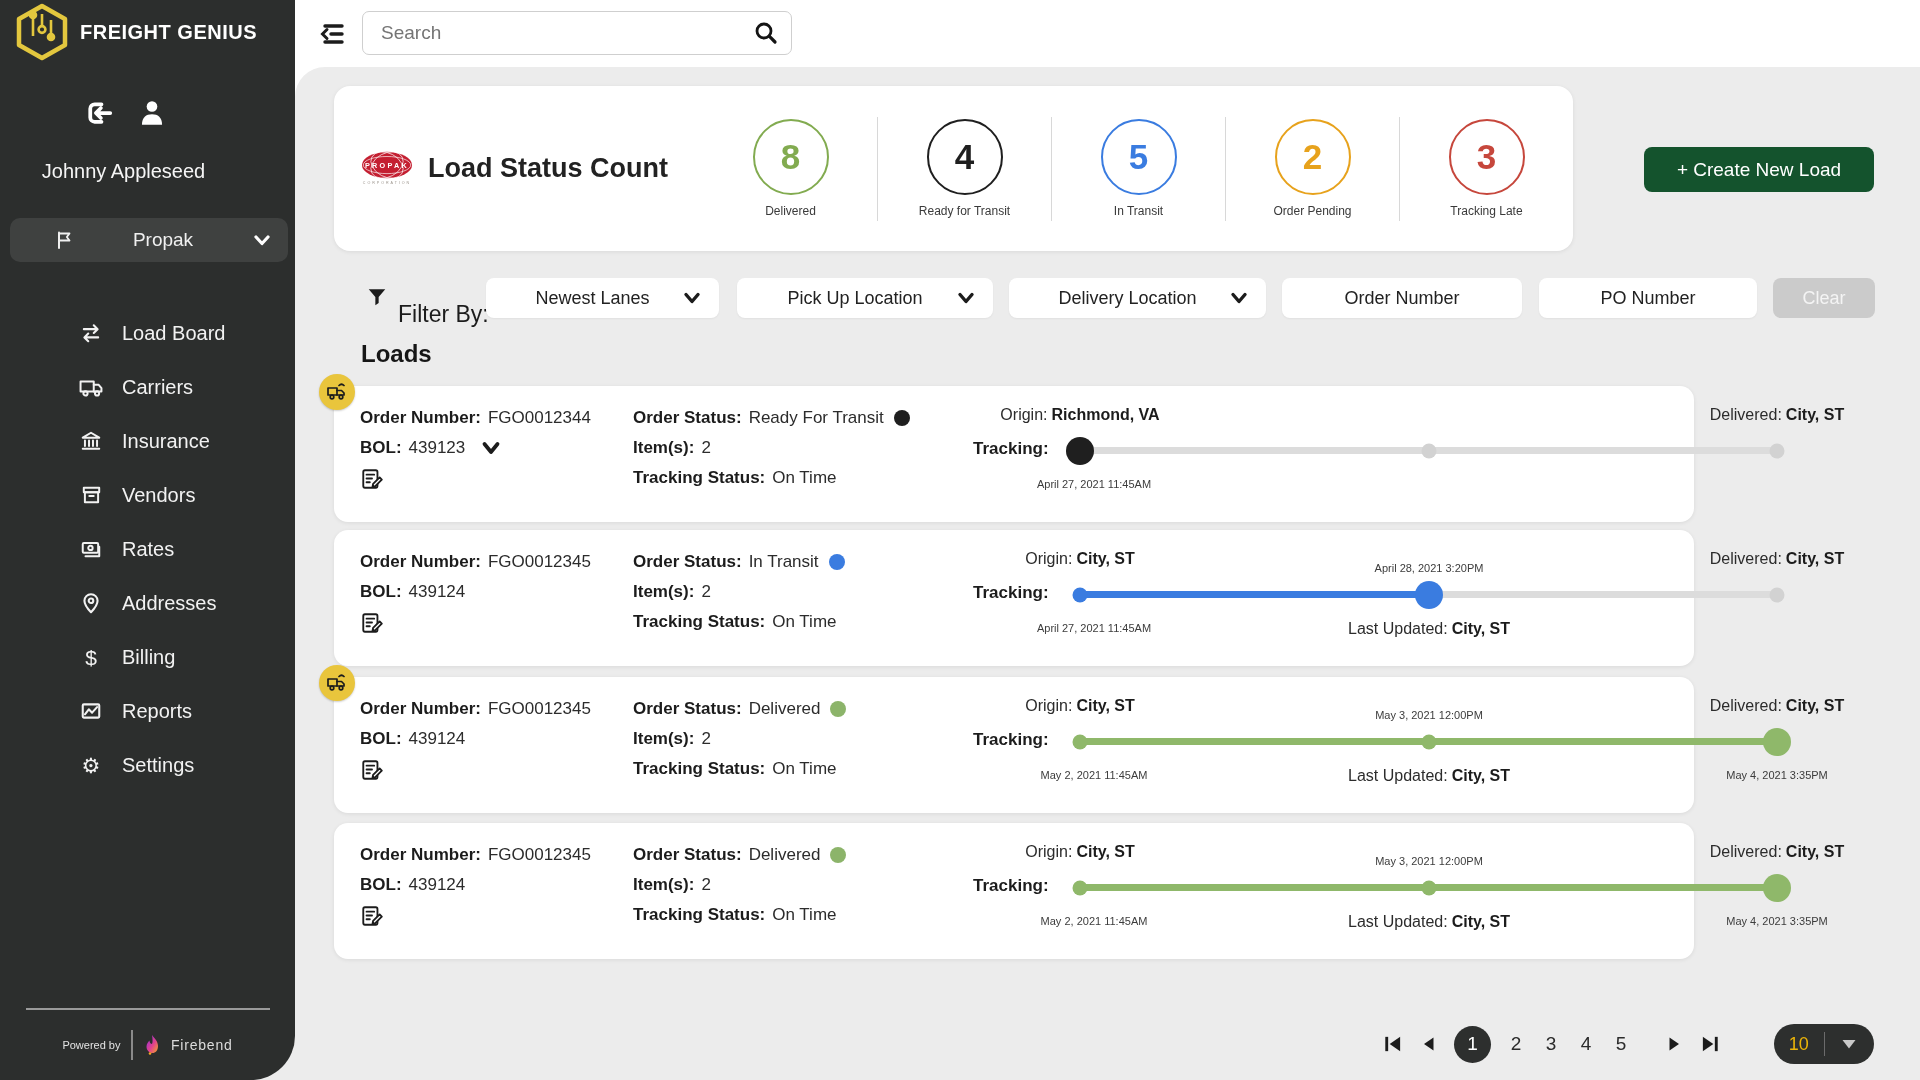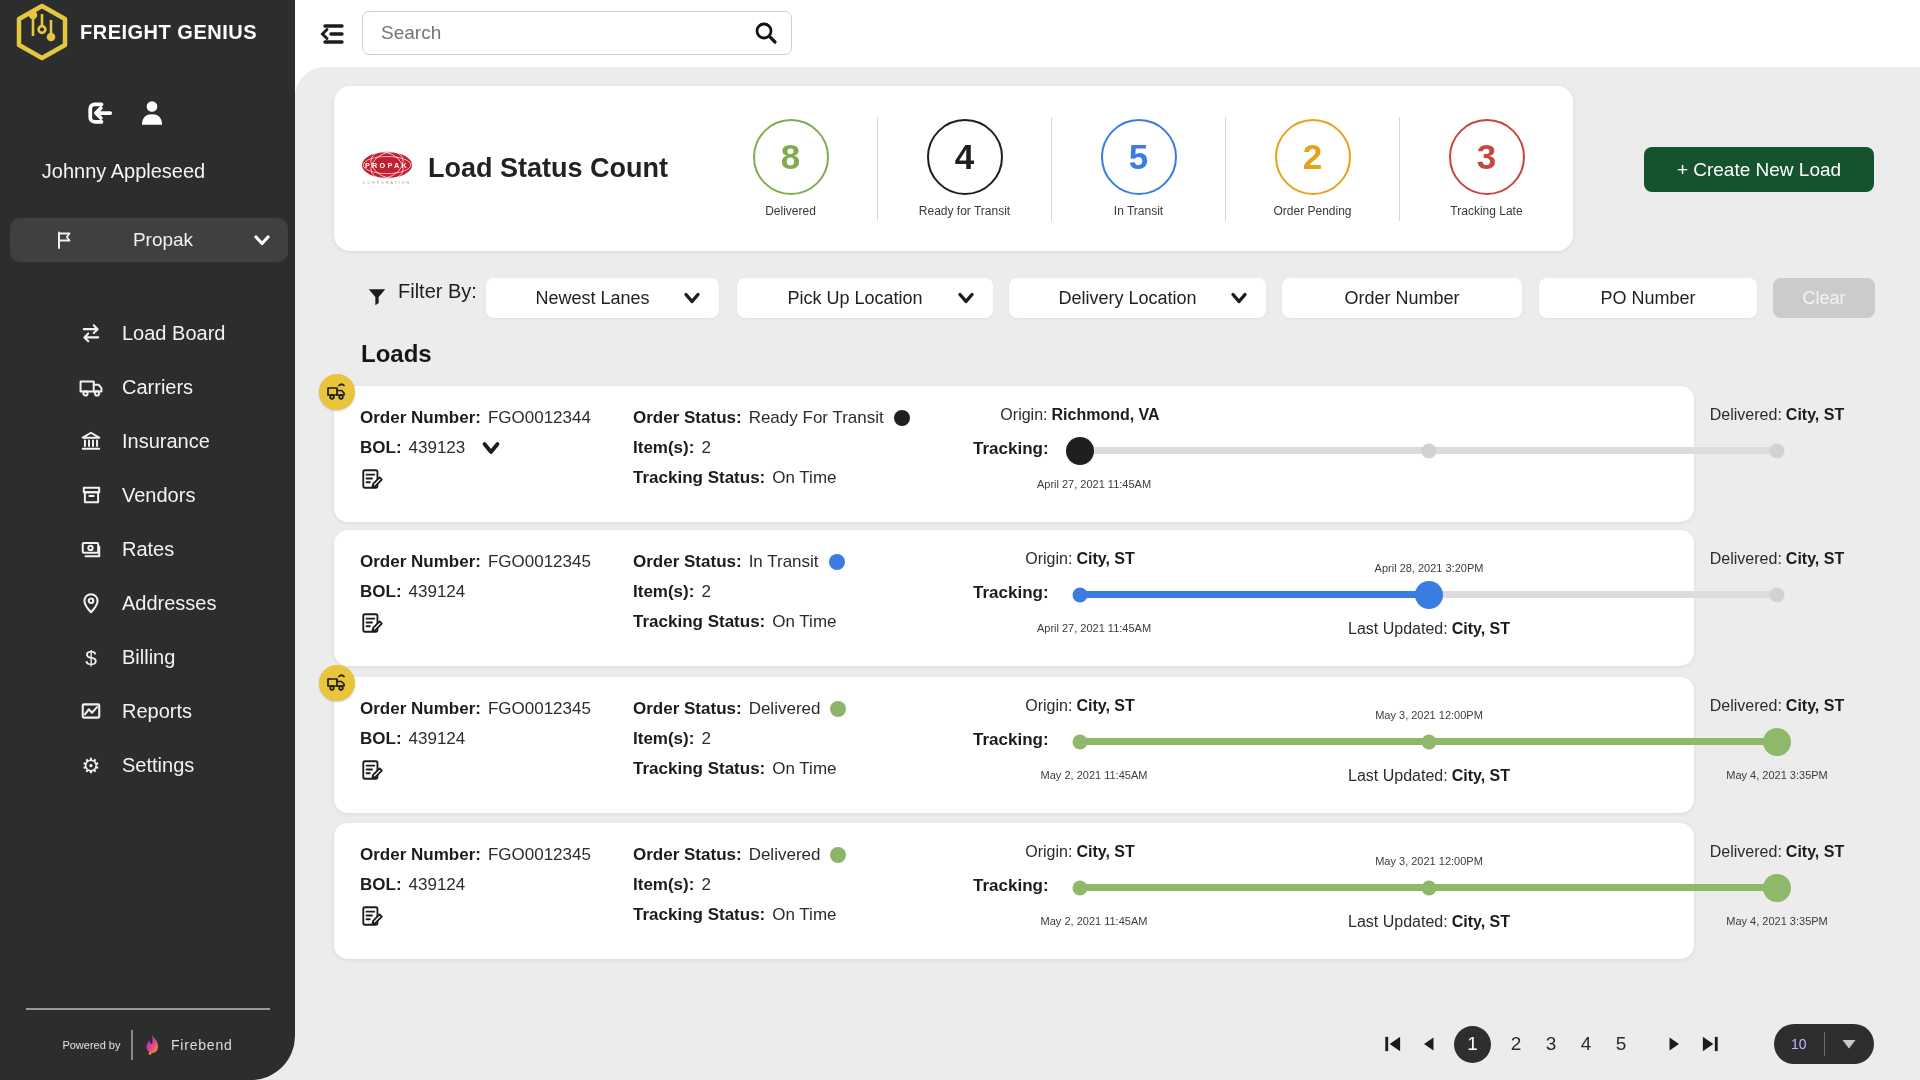--- a/index.html
+++ b/index.html
@@ -68,7 +68,7 @@
   
   .filter-row { position:absolute; left:334px; top:278px; right:45px; height:40px; z-index:3; }
   .filter-row .funnel { position:absolute; left:32px; top:8px; }
-  .filter-label { position:absolute; left:64px; top:2px; font-size:20px; color:#1c1c1c; }
+  .filter-label { position:absolute; left:64px; top:23px; font-size:23px; color:#1c1c1c; }
   .dd { position:absolute; top:0; height:40px; background:#fff; border-radius:8px; display:flex;
     align-items:center; cursor:pointer; box-shadow:0 1px 2px rgba(0,0,0,.05); }
   .dd .ddtext { flex:1; text-align:center; font-size:18px; color:#222; padding-left:18px; }

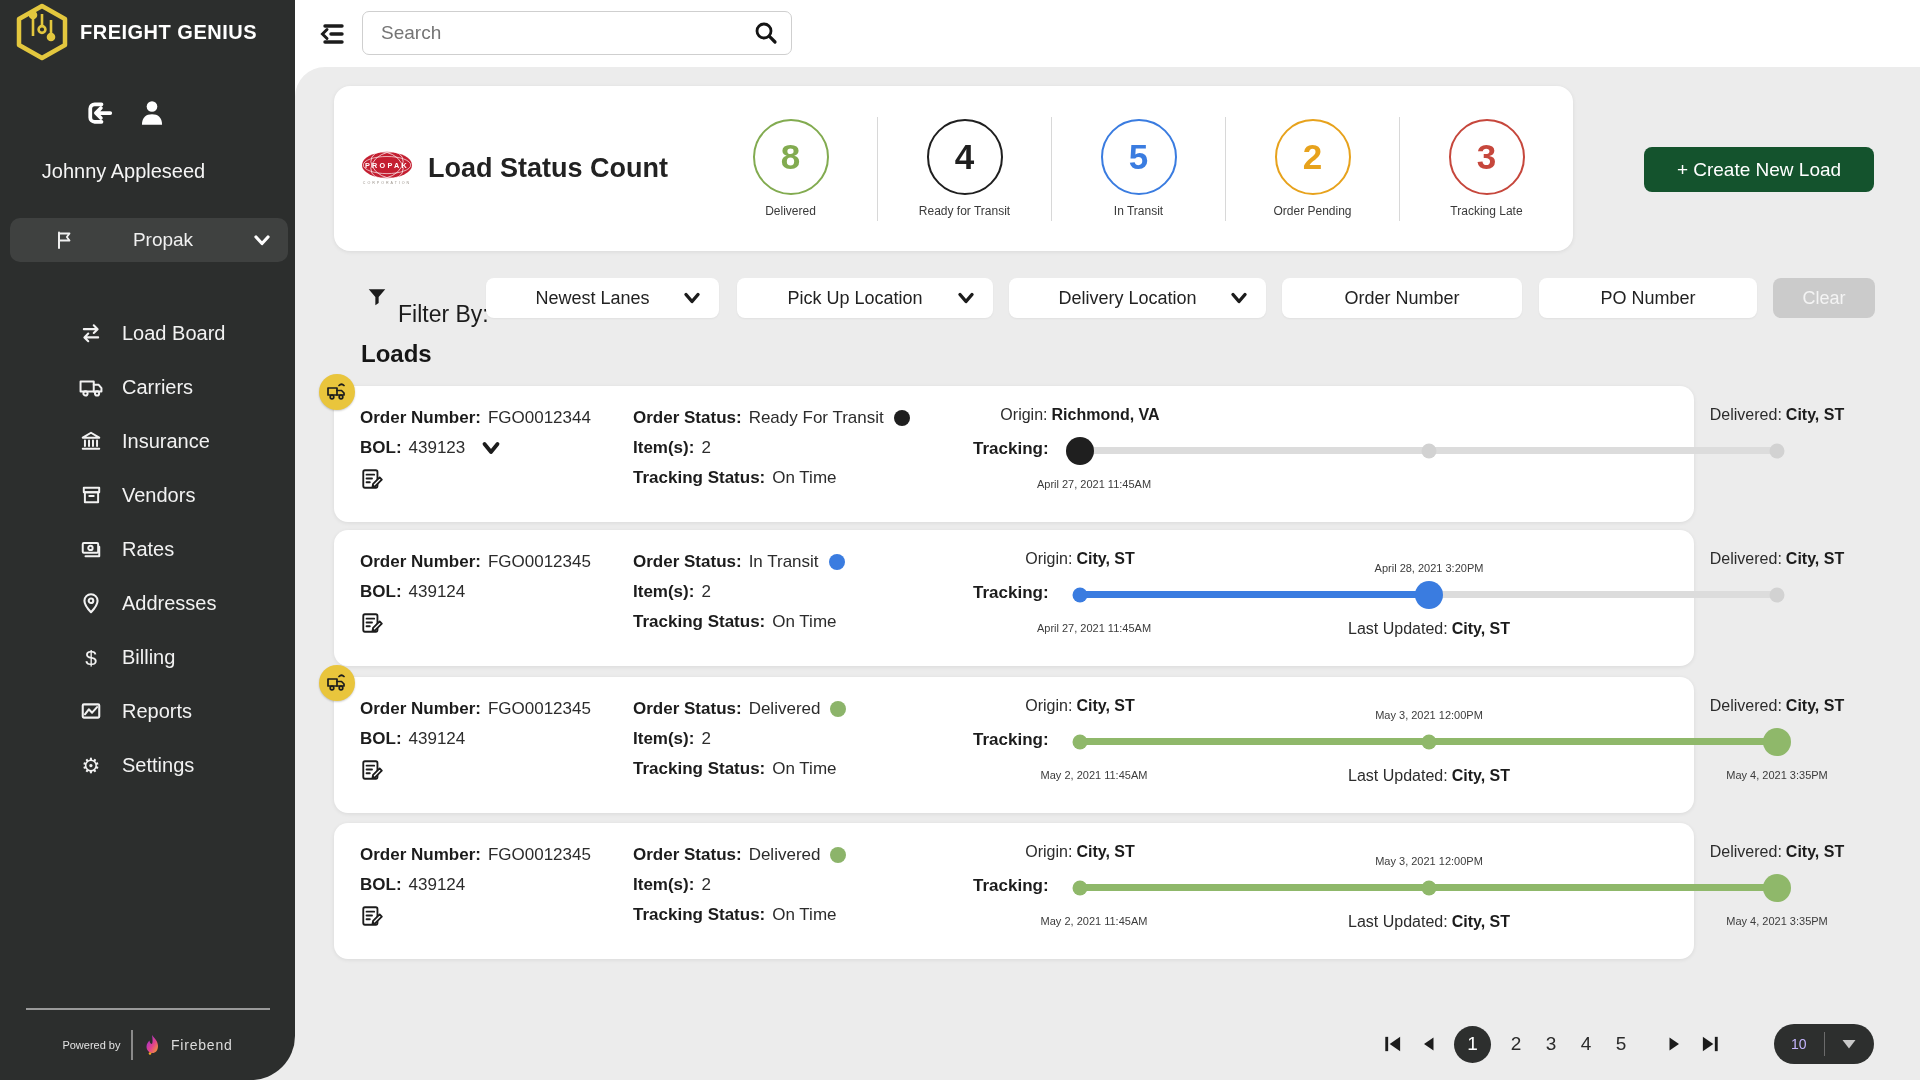--- a/index.html
+++ b/index.html
@@ -122,7 +122,7 @@
     display:flex; align-items:center; justify-content:center; }
   .page-size { position:absolute; left:1774px; top:1024px; width:100px; height:40px; background:#2d2f2e;
     border-radius:20px; display:flex; align-items:center; cursor:pointer; z-index:3; }
-  .page-size .num { flex:1; text-align:center; font-size:14px; color:#c4b5fd; }
+  .page-size .num { flex:1; text-align:center; font-size:18px; color:#eab308; }
   .page-size .psdiv { width:1px; height:24px; background:#6b6b6b; }
   .page-size .tri { flex:1; display:flex; justify-content:center; }
 

